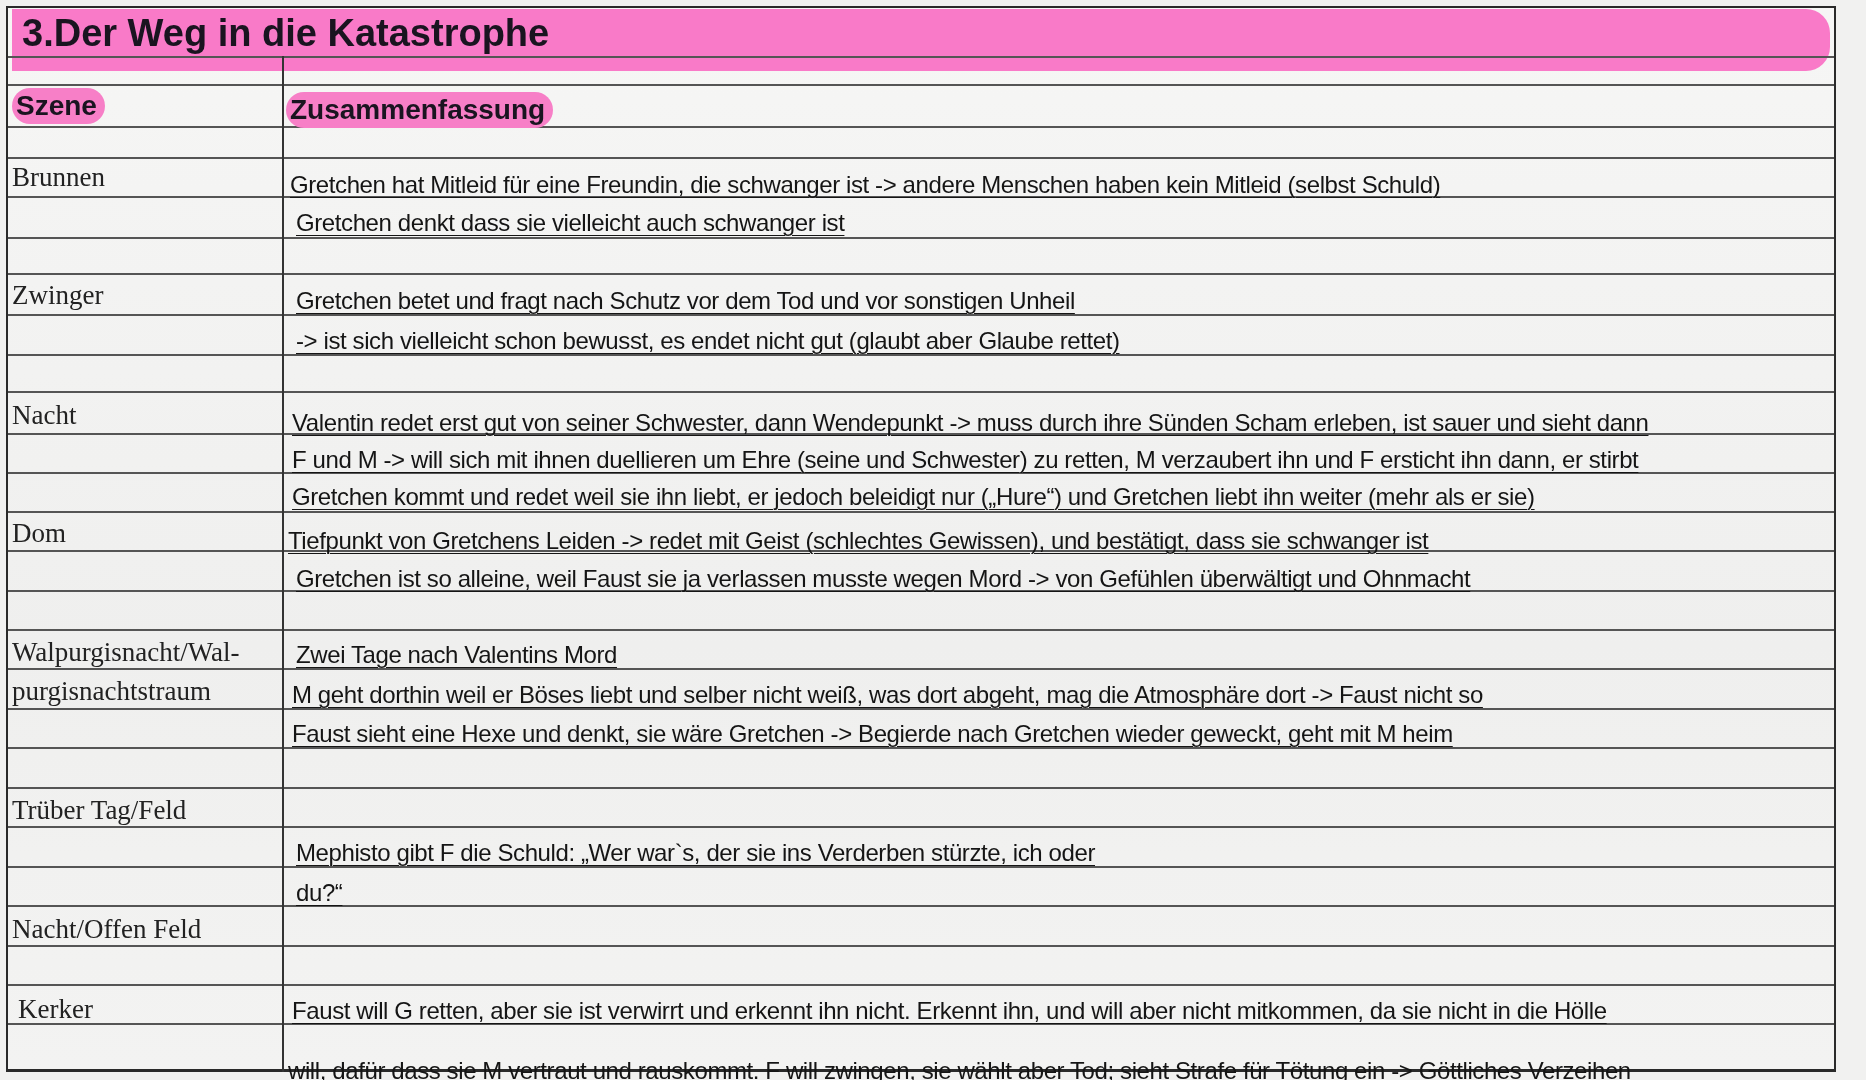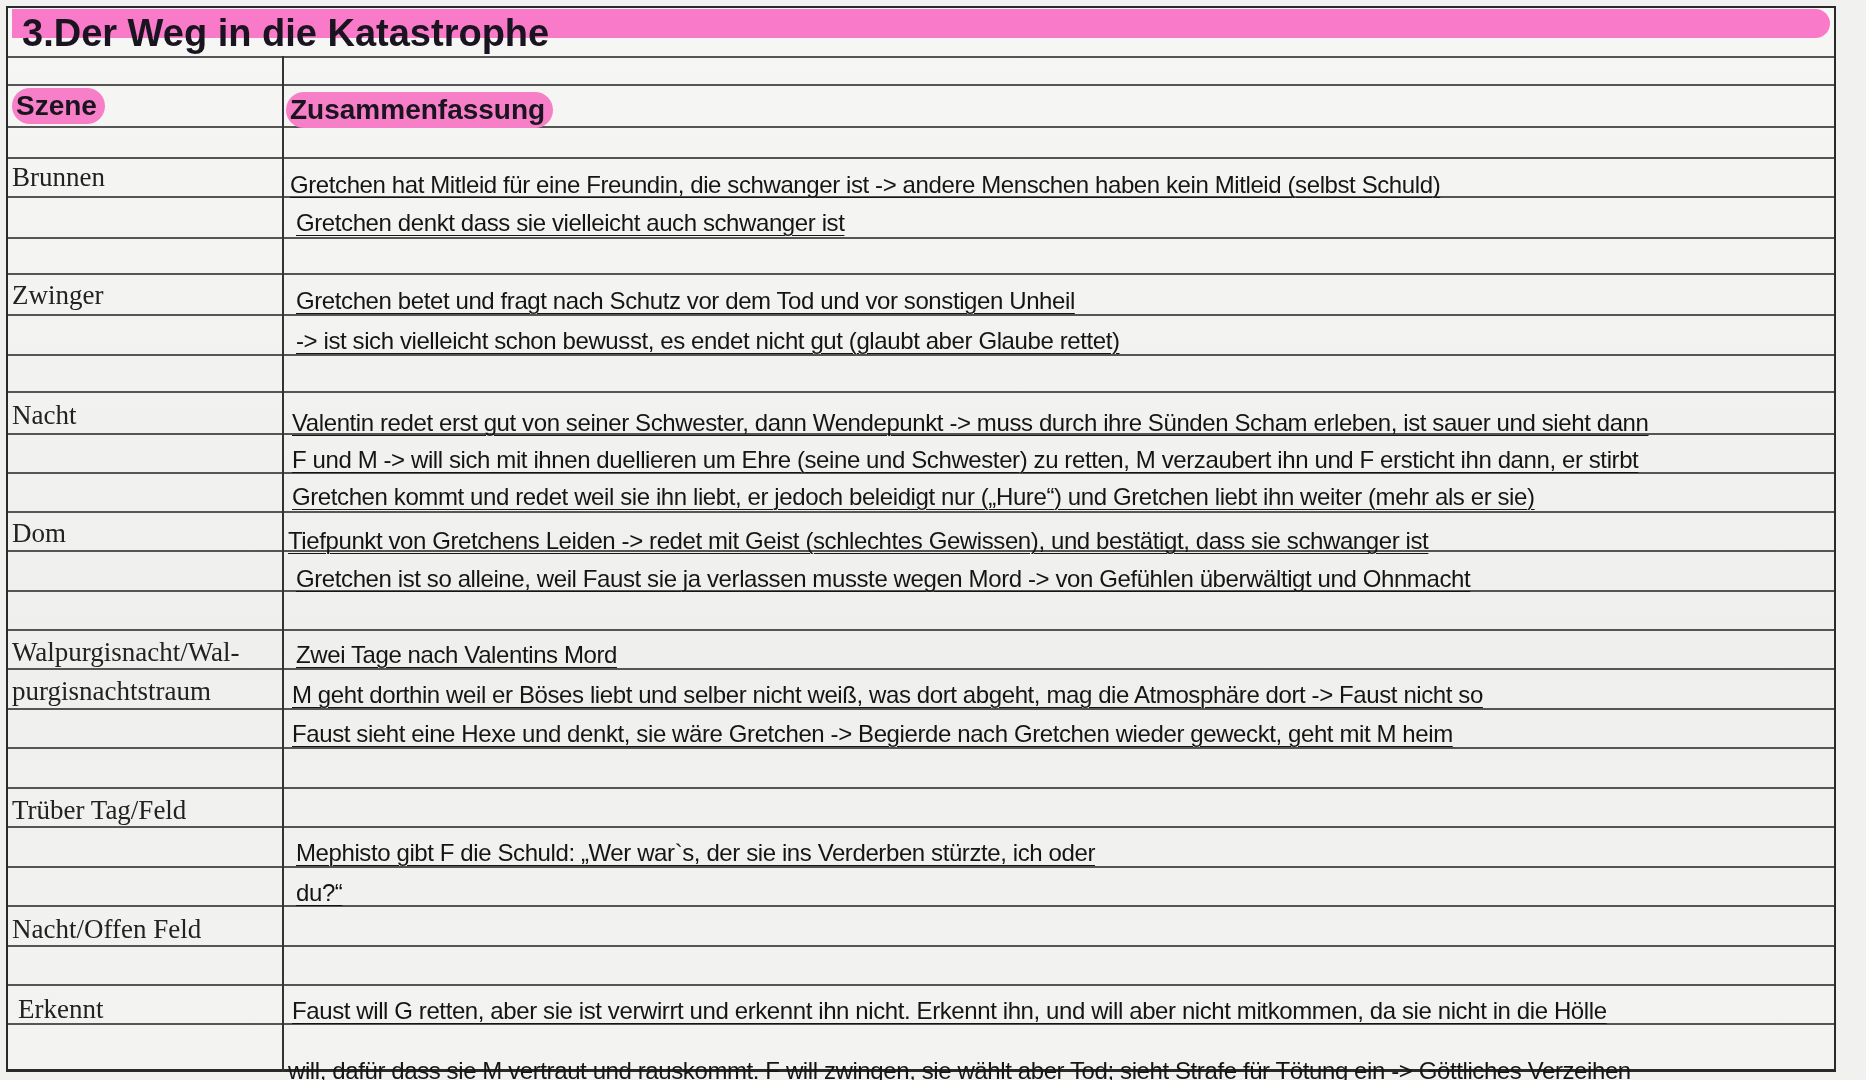--- a/index.html
+++ b/index.html
@@ -17,7 +17,7 @@
     box-sizing:border-box;
   }
   .title-bar {
-    position:absolute; left:4px; top:1px; width:1818px; height:29px;
+    position:absolute; left:4px; top:1px; width:1818px; height:62px;
     background:#f97ac8; border-radius:0 24px 24px 0;
   }
   .title {

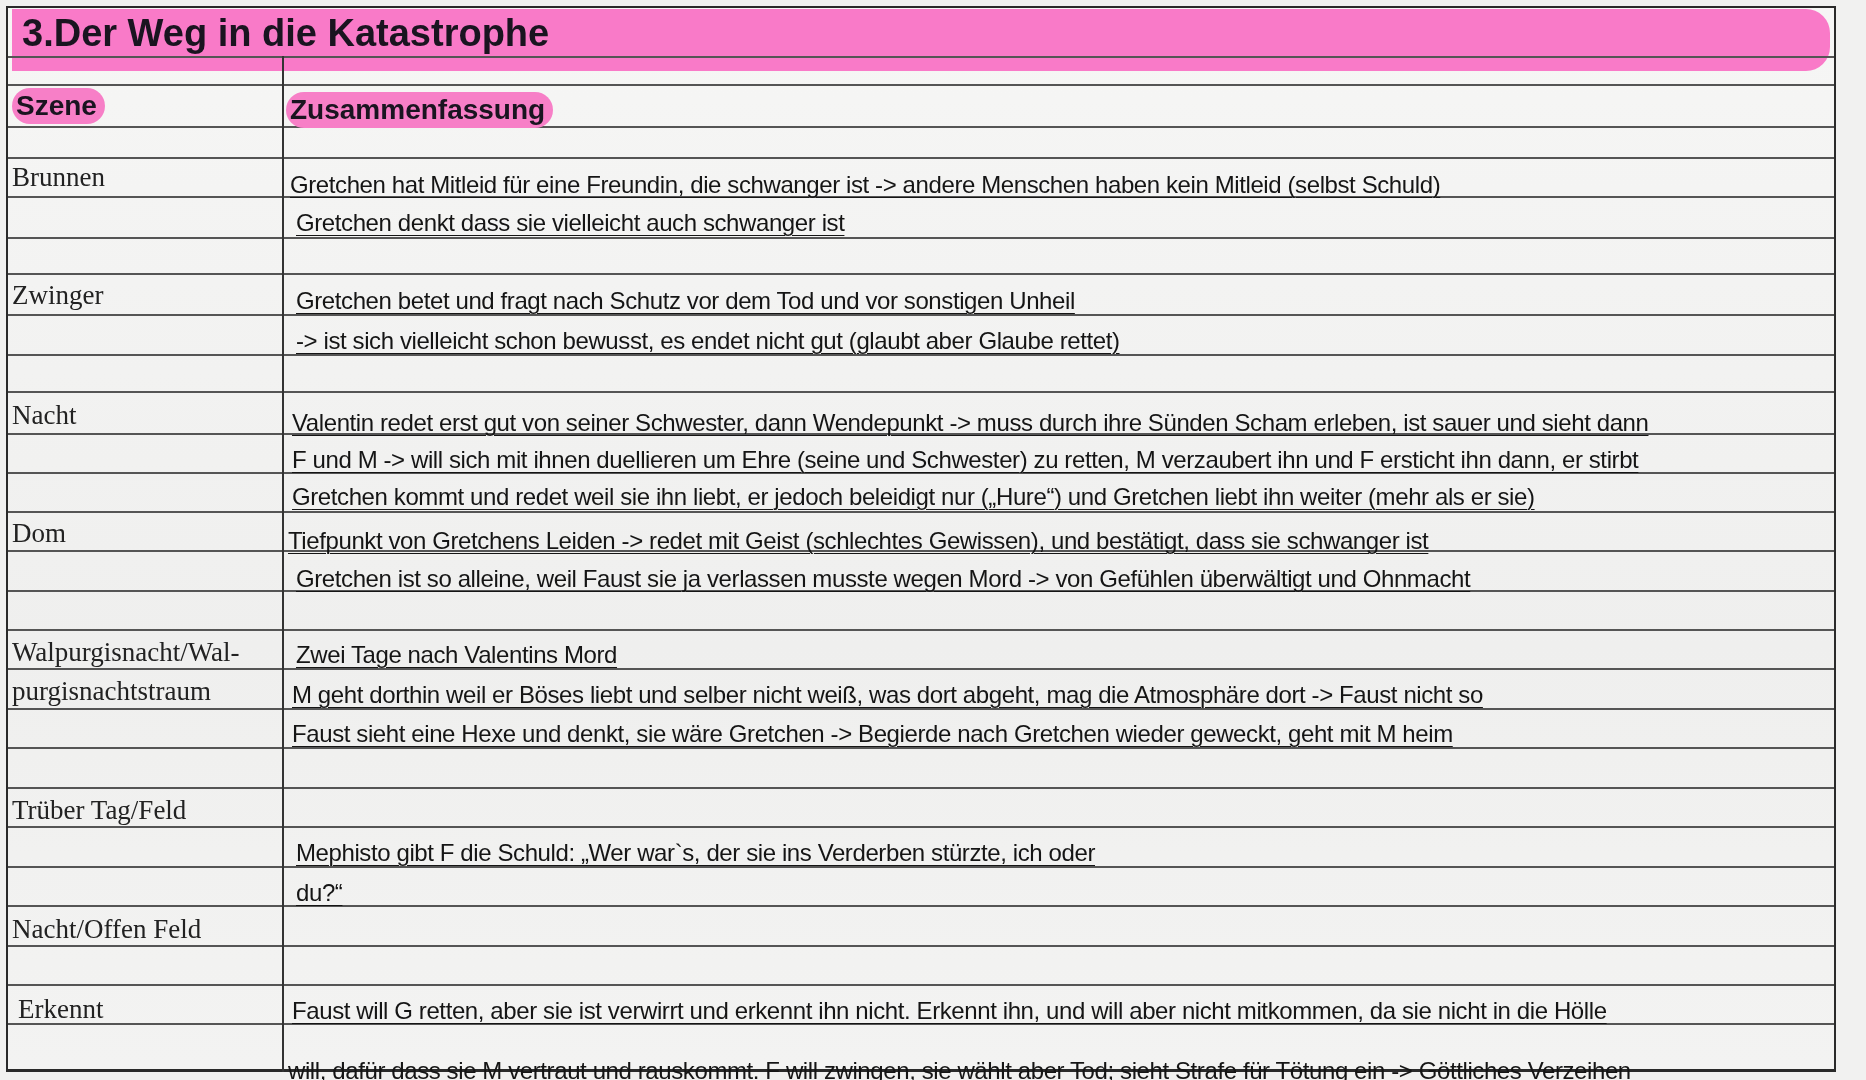--- a/index.html
+++ b/index.html
@@ -114,7 +114,7 @@
 
   <div class="scene" style="top:904px">Nacht/Offen Feld</div>
 
-  <div class="scene" style="top:984px;left:10px">Erkennt</div>
+  <div class="scene" style="top:984px;left:10px">Kerker</div>
   <div class="line" style="top:988px;left:284px">Faust will G retten, aber sie ist verwirrt und erkennt ihn nicht. Erkennt ihn, und will aber nicht mitkommen, da sie nicht in die Hölle</div>
   <div class="line" style="top:1048px;left:280px">will, dafür dass sie M vertraut und rauskommt. F will zwingen, sie wählt aber Tod; sieht Strafe für Tötung ein -&gt; Göttliches Verzeihen</div>
 </div>

